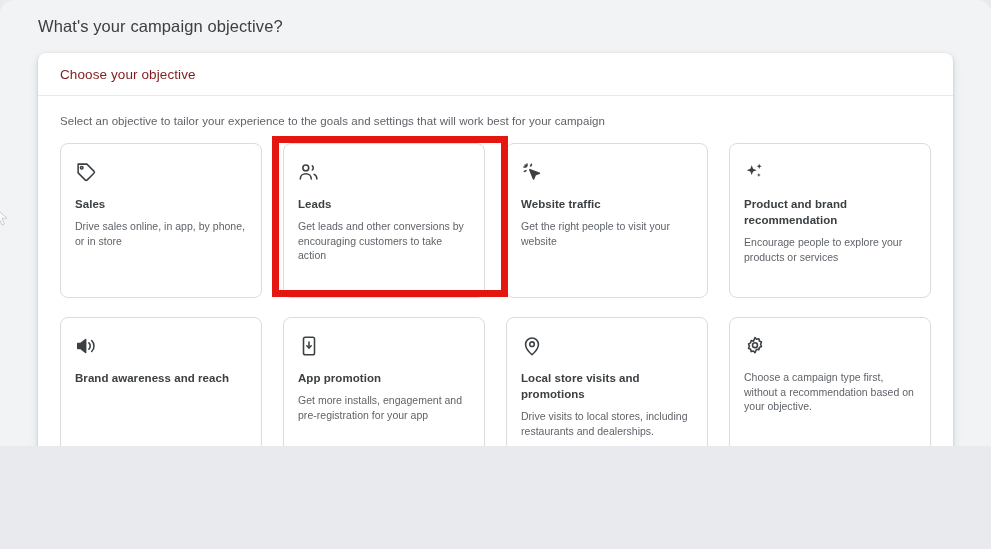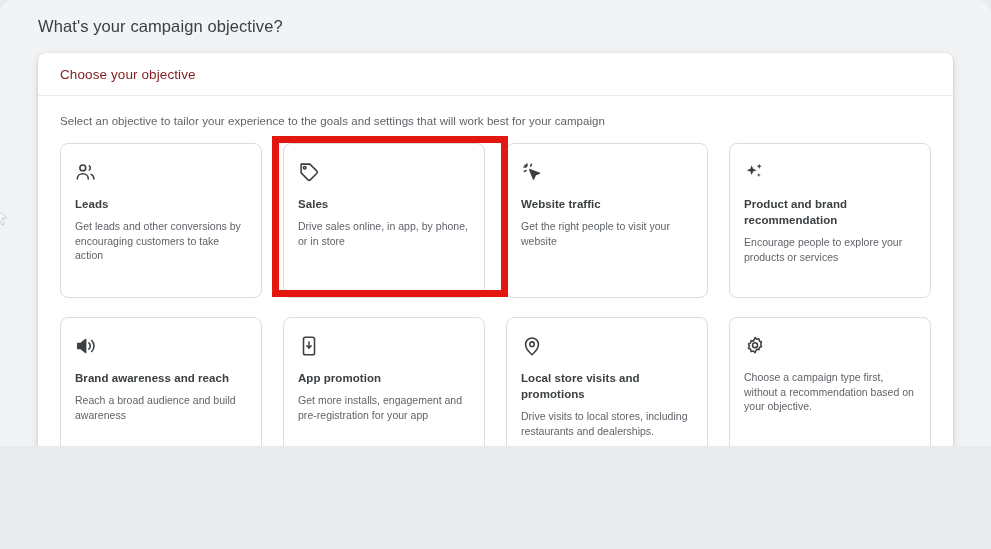--- a/index.html
+++ b/index.html
@@ -193,6 +193,17 @@
       <div class="objective-card">
         <div class="card-icon">
           <svg viewBox="0 0 24 24" fill="none" stroke="currentColor" stroke-width="1.7" stroke-linecap="round" stroke-linejoin="round">
+            <path d="M20.6 13.4 13.4 20.6a1.7 1.7 0 0 1-2.4 0l-7.6-7.6V3.4h9.6l7.6 7.6a1.7 1.7 0 0 1 0 2.4z"></path>
+            <circle cx="7.3" cy="7.3" r="1.4"></circle>
+          </svg>
+        </div>
+        <div class="card-title">Sales</div>
+        <div class="card-desc">Drive sales online, in app, by phone, or in store</div>
+      </div>
+
+      <div class="objective-card">
+        <div class="card-icon">
+          <svg viewBox="0 0 24 24" fill="none" stroke="currentColor" stroke-width="1.7" stroke-linecap="round" stroke-linejoin="round">
             <circle cx="8.5" cy="7.5" r="3.2"></circle>
             <path d="M2.5 19.5c0-3.3 2.7-5.6 6-5.6s6 2.3 6 5.6"></path>
             <path d="M15.6 5.2a3 3 0 0 1 0 4.6"></path>
@@ -201,17 +212,6 @@
         </div>
         <div class="card-title">Leads</div>
         <div class="card-desc">Get leads and other conversions by encouraging customers to take action</div>
-      </div>
-
-      <div class="objective-card">
-        <div class="card-icon">
-          <svg viewBox="0 0 24 24" fill="none" stroke="currentColor" stroke-width="1.7" stroke-linecap="round" stroke-linejoin="round">
-            <path d="M20.6 13.4 13.4 20.6a1.7 1.7 0 0 1-2.4 0l-7.6-7.6V3.4h9.6l7.6 7.6a1.7 1.7 0 0 1 0 2.4z"></path>
-            <circle cx="7.3" cy="7.3" r="1.4"></circle>
-          </svg>
-        </div>
-        <div class="card-title">Sales</div>
-        <div class="card-desc">Drive sales online, in app, by phone, or in store</div>
       </div>
 
       <div class="objective-card">

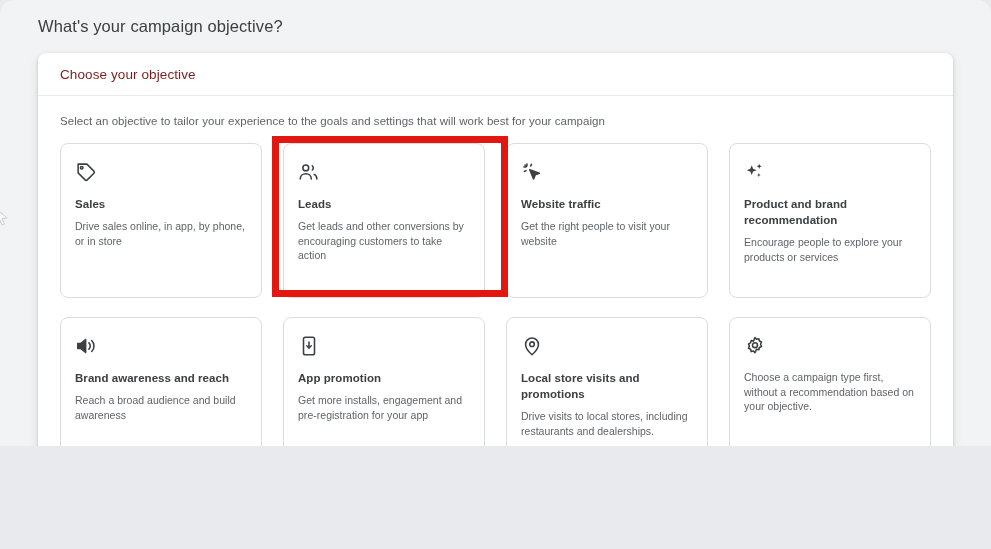--- a/index.html
+++ b/index.html
@@ -246,7 +246,6 @@
           </svg>
         </div>
         <div class="card-title">Brand awareness and reach</div>
-        <div class="card-desc">Reach a broad audience and build awareness</div>
       </div>
 
       <div class="objective-card">

